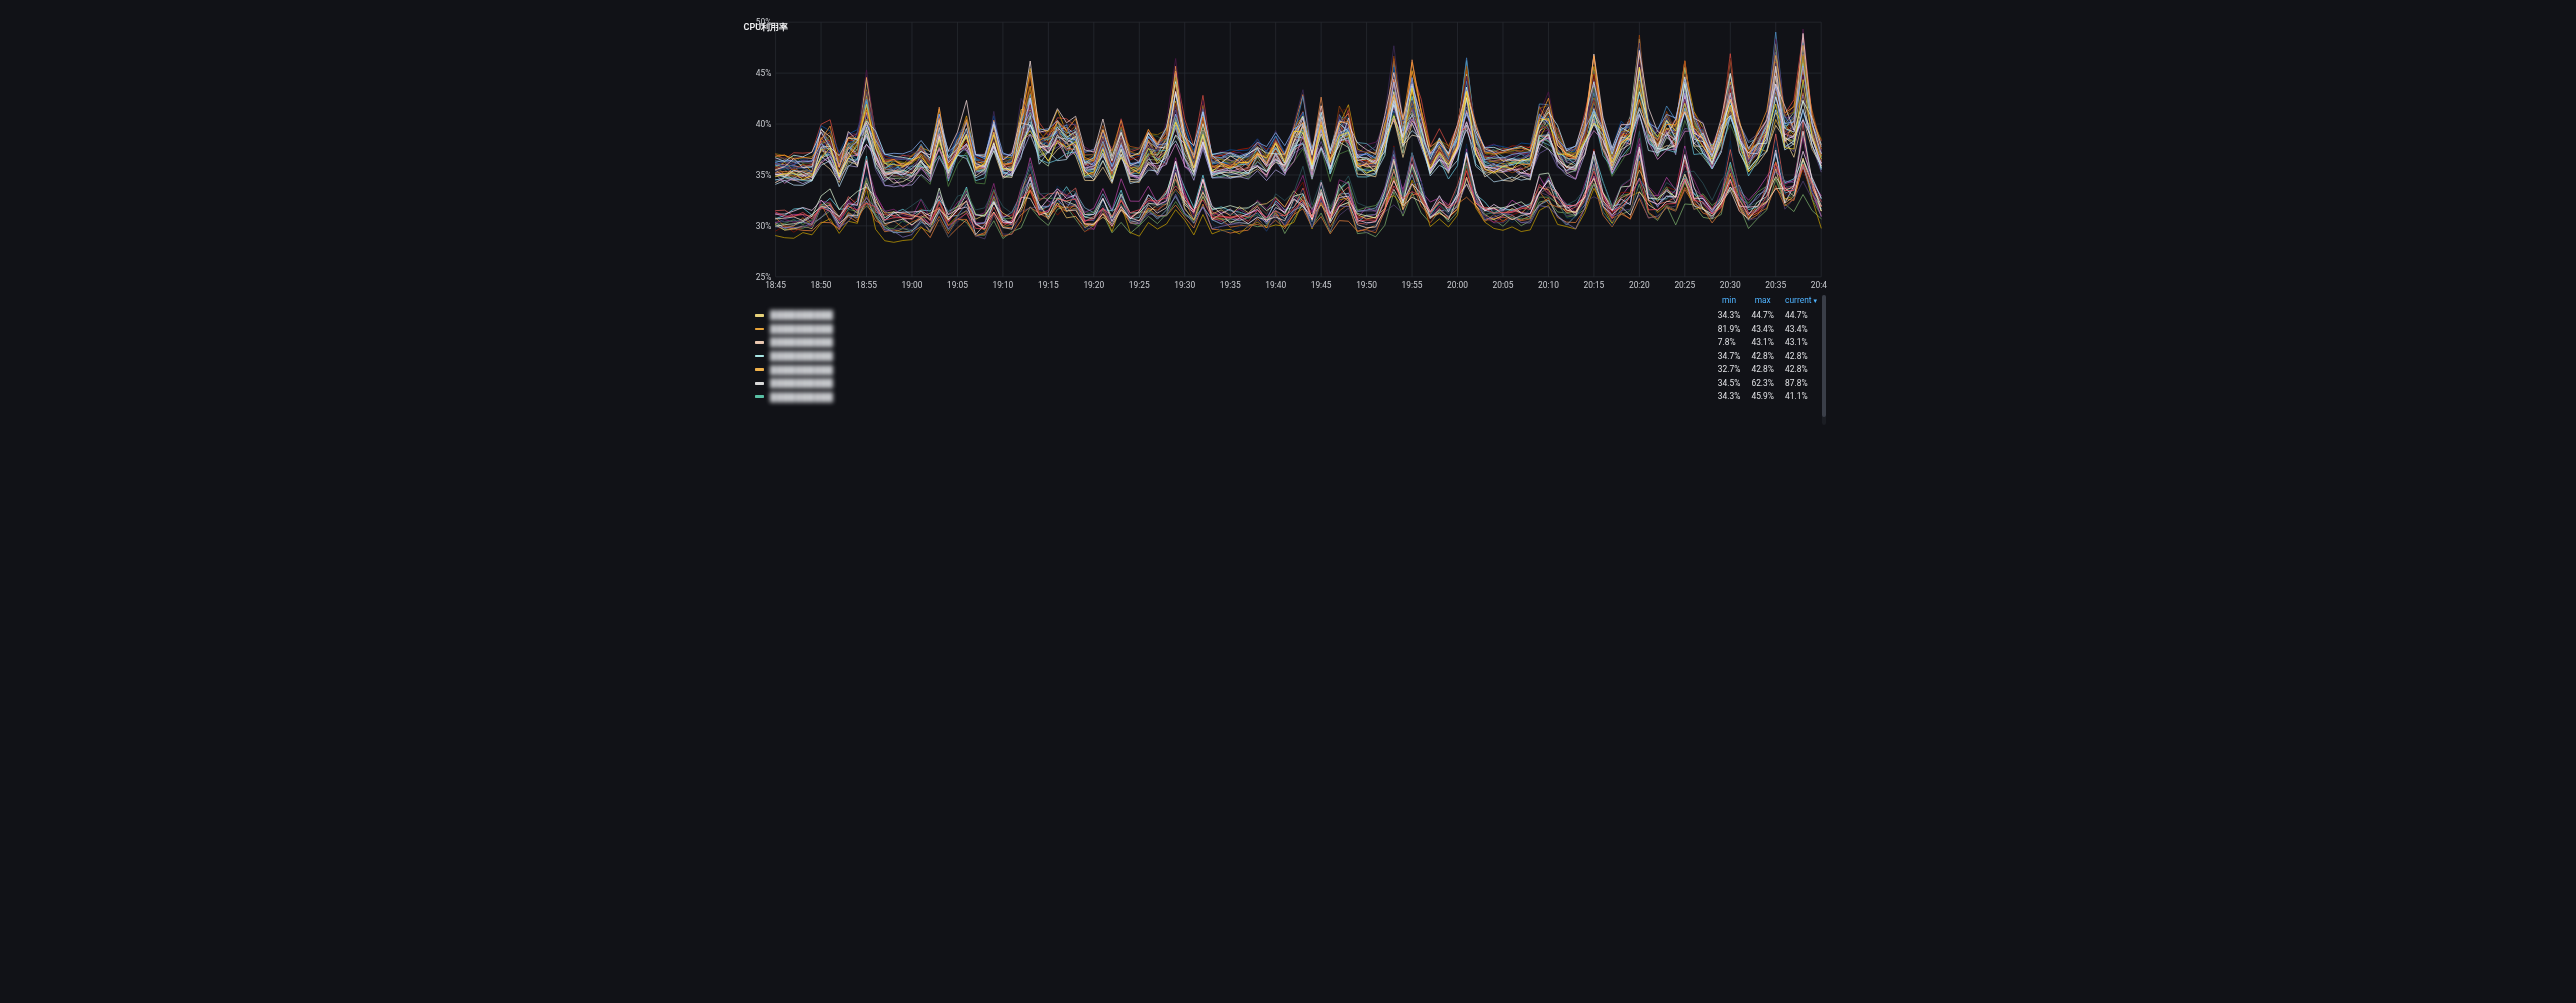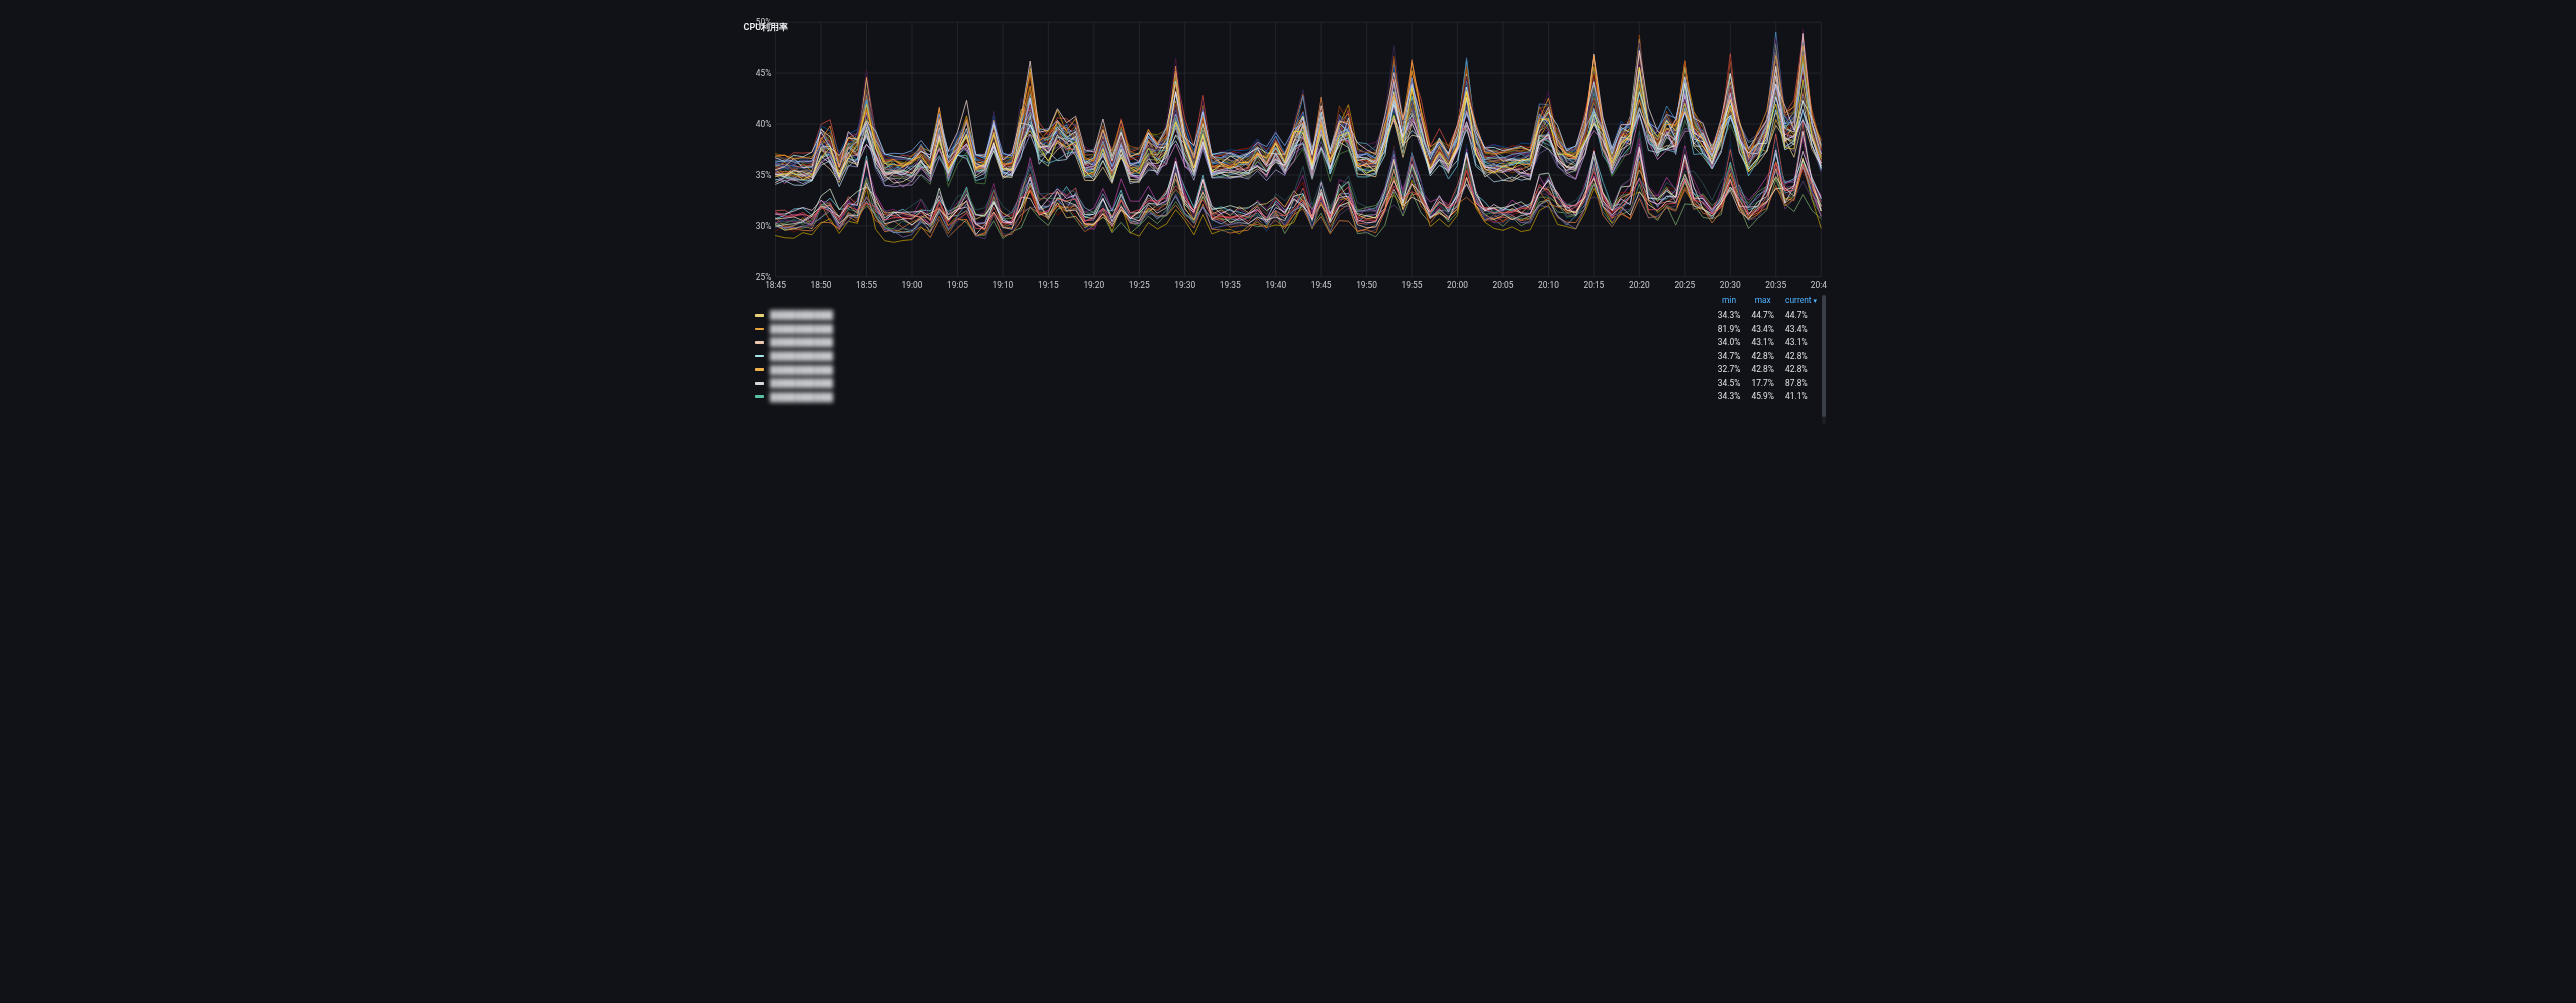--- a/index.html
+++ b/index.html
@@ -303,7 +303,7 @@
           </tr>
           <tr class="legend-row">
             <td class="name"><span class="swatch" style="background: rgb(233, 199, 176);"></span><span class="legend-name">██████████</span></td>
-            <td class="val">34.0%</td>
+            <td class="val">7.8%</td>
             <td class="val">43.1%</td>
             <td class="val">43.1%</td>
           </tr>

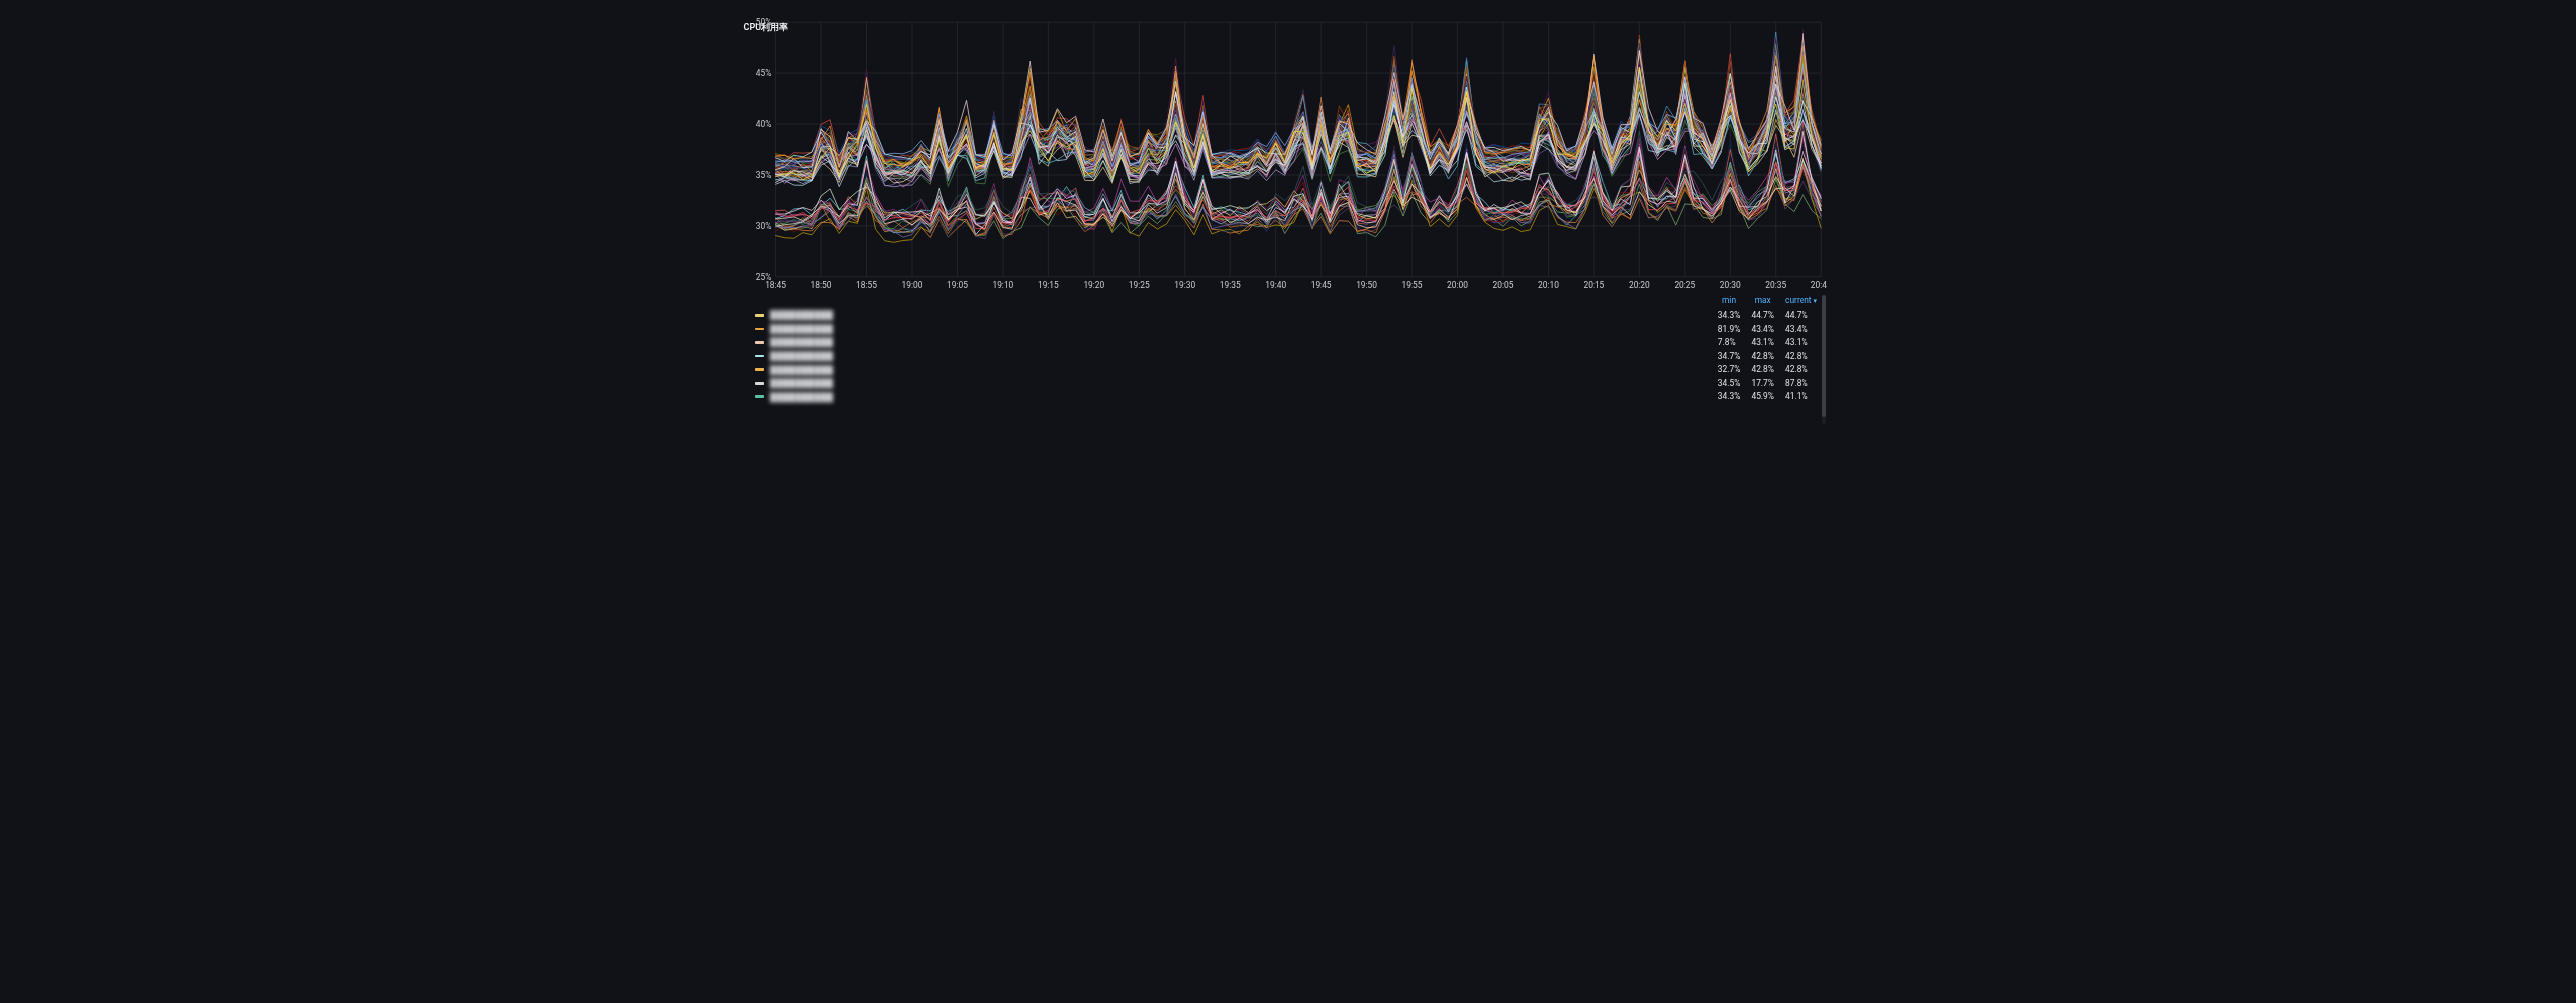--- a/index.html
+++ b/index.html
@@ -322,7 +322,7 @@
           <tr class="legend-row">
             <td class="name"><span class="swatch" style="background: rgb(217, 217, 217);"></span><span class="legend-name">██████████</span></td>
             <td class="val">34.5%</td>
-            <td class="val">17.7%</td>
+            <td class="val">62.3%</td>
             <td class="val">87.8%</td>
           </tr>
           <tr class="legend-row">

